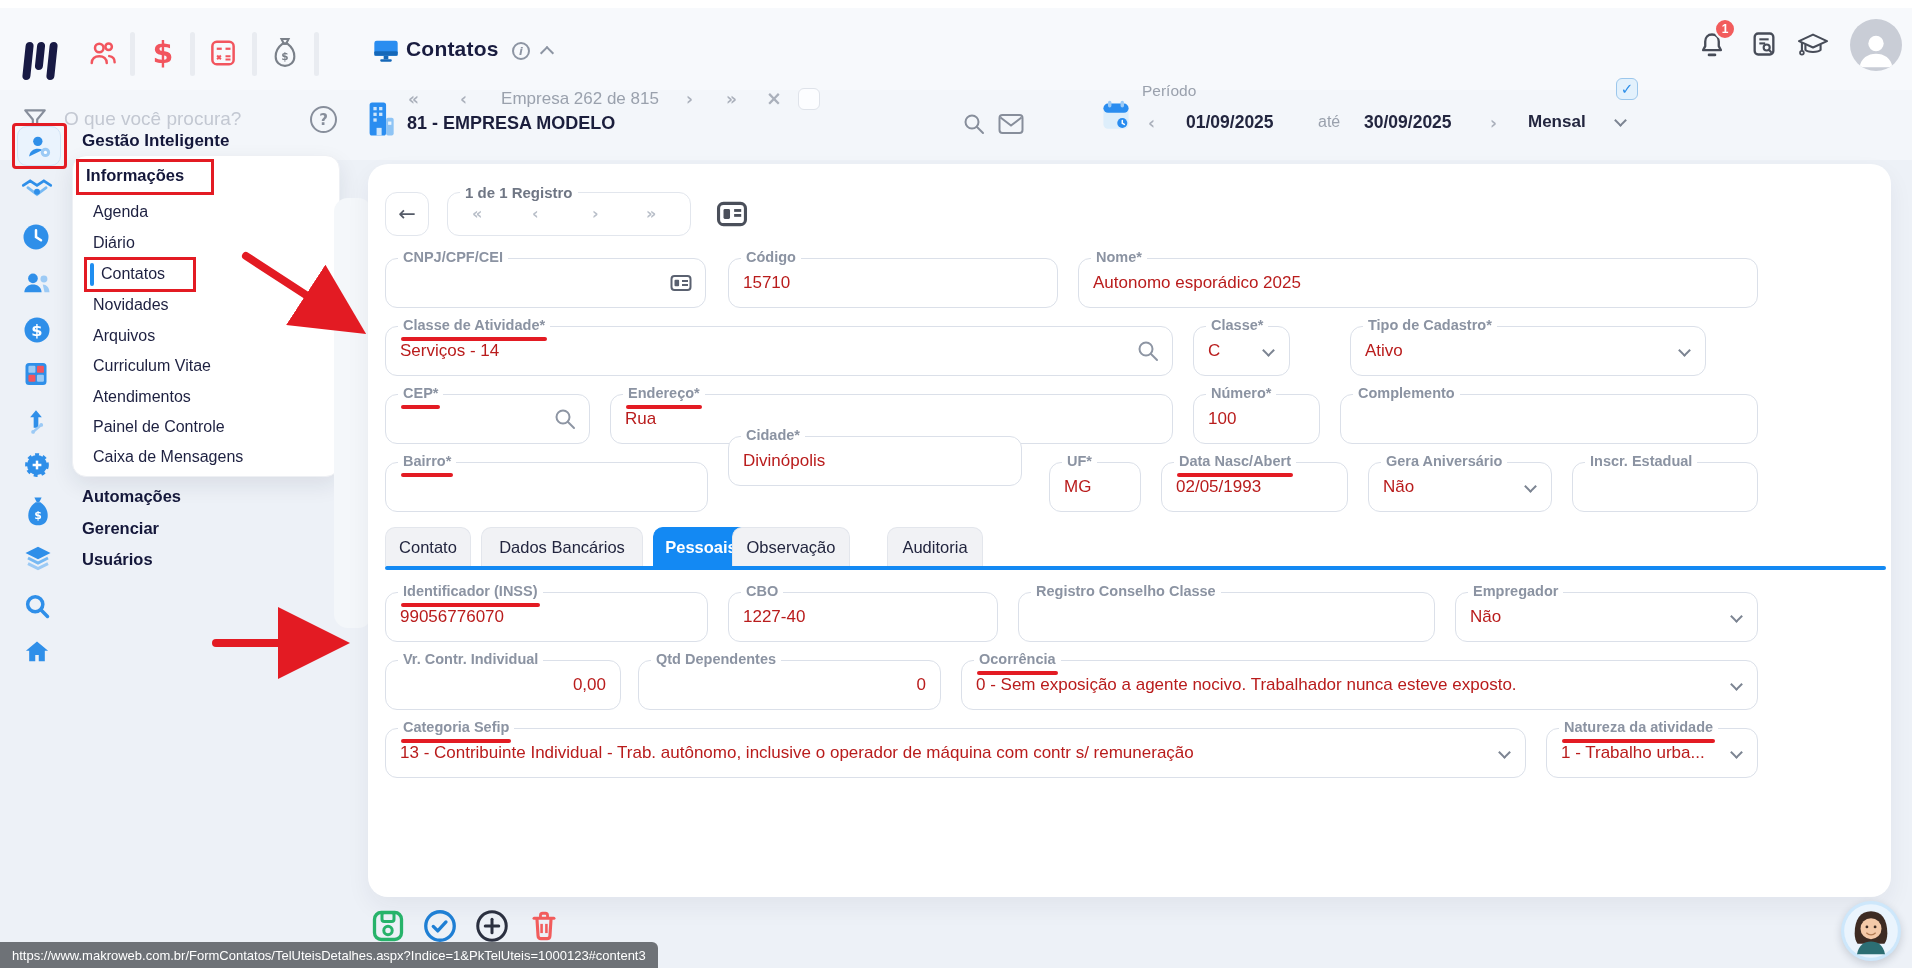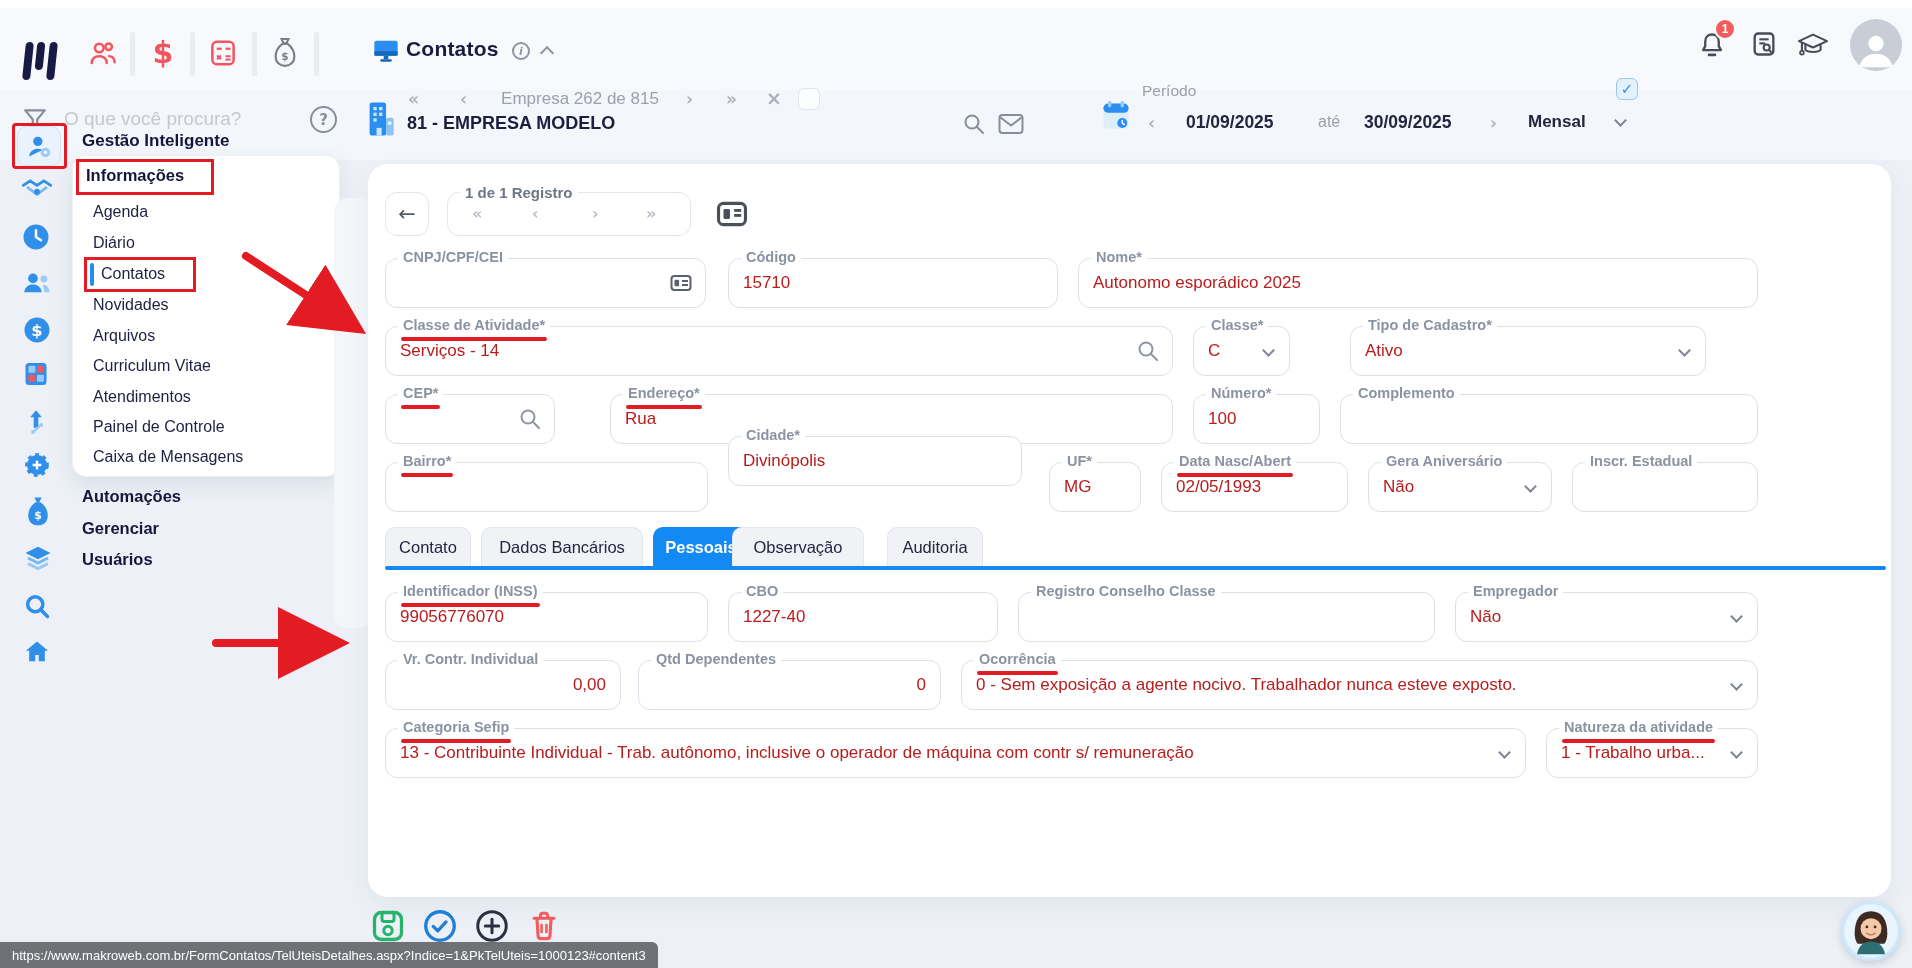--- a/index.html
+++ b/index.html
@@ -408,7 +408,7 @@
   <span class="chev-dn"></span>
 </div>
 
-<div class="fld" style="left:385px;top:394px;width:170px">
+<div class="fld" style="left:385px;top:394px;width:205px">
   <span class="lbl ru">CEP*</span>
   <span class="val"></span>
   <span class="ficon">

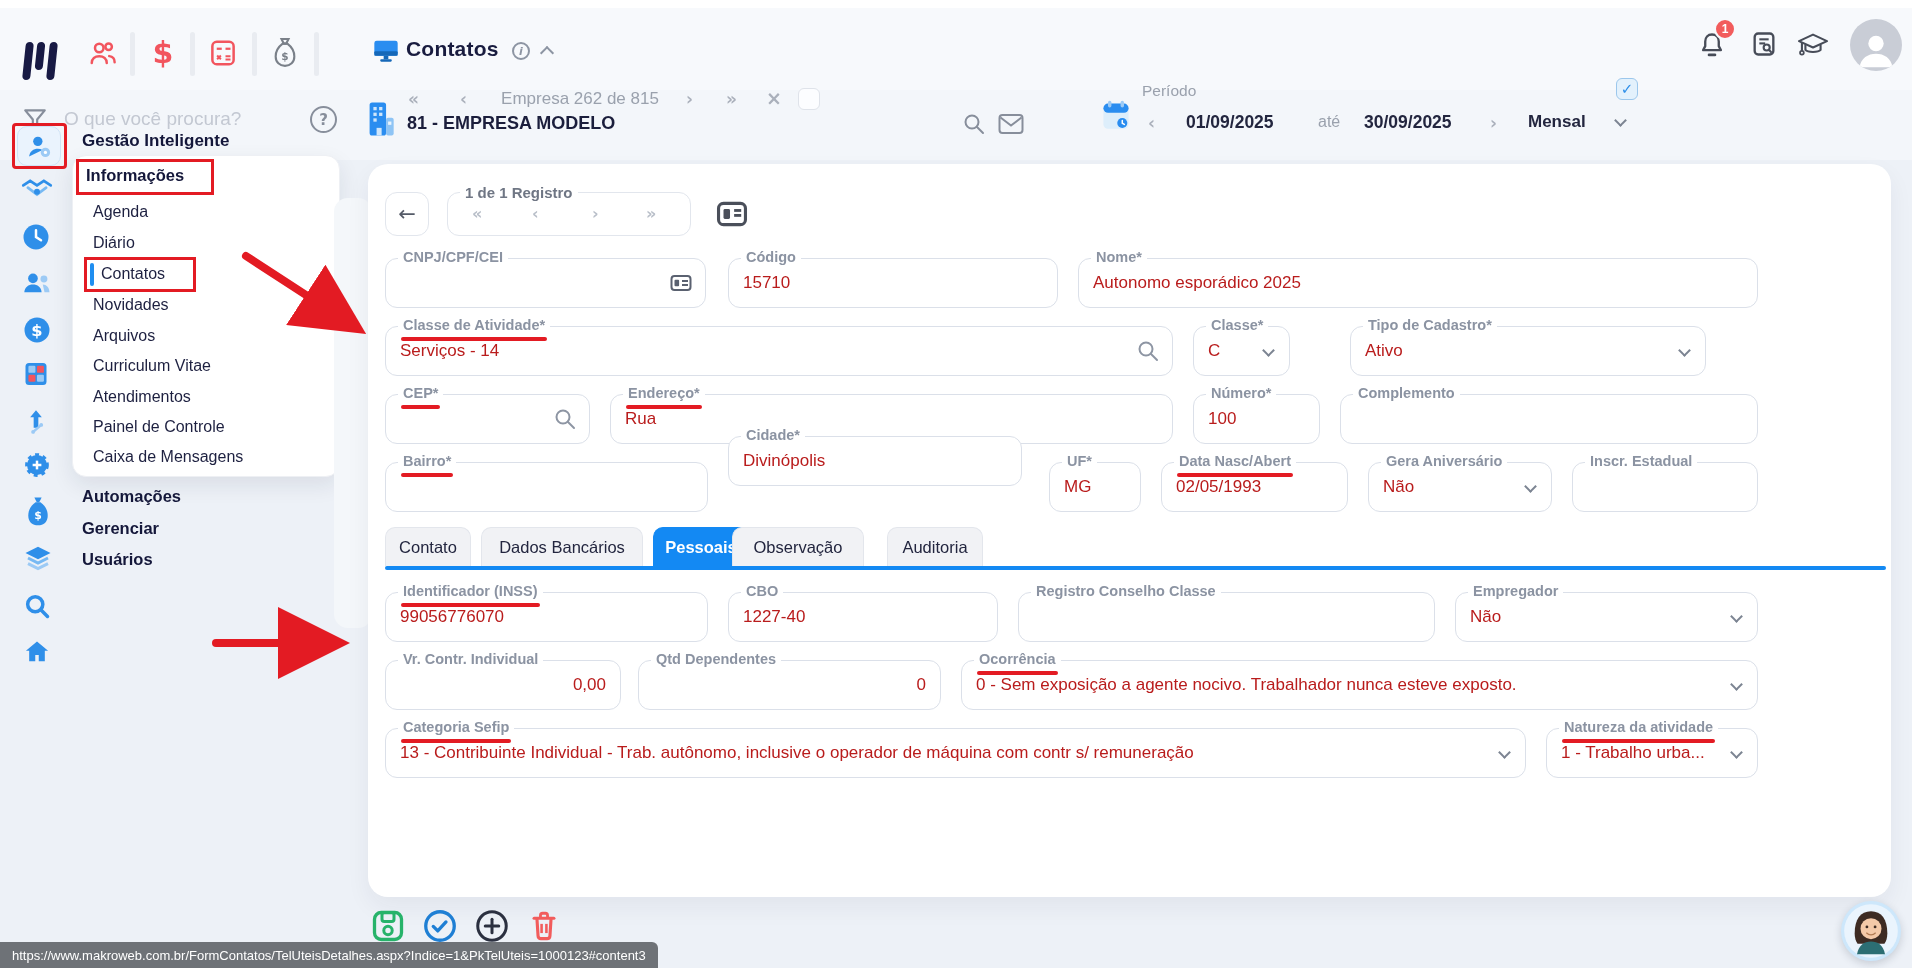--- a/index.html
+++ b/index.html
@@ -466,7 +466,7 @@
 <div class="tab active" style="left:653px;width:96px">
     <span>Pessoais</span>
   </div>
-<div class="tab" style="left:732px;width:132px">
+<div class="tab" style="left:732px;width:118px">
     <span>Observação</span>
   </div>
 <div class="tab" style="left:887px;width:96px">

